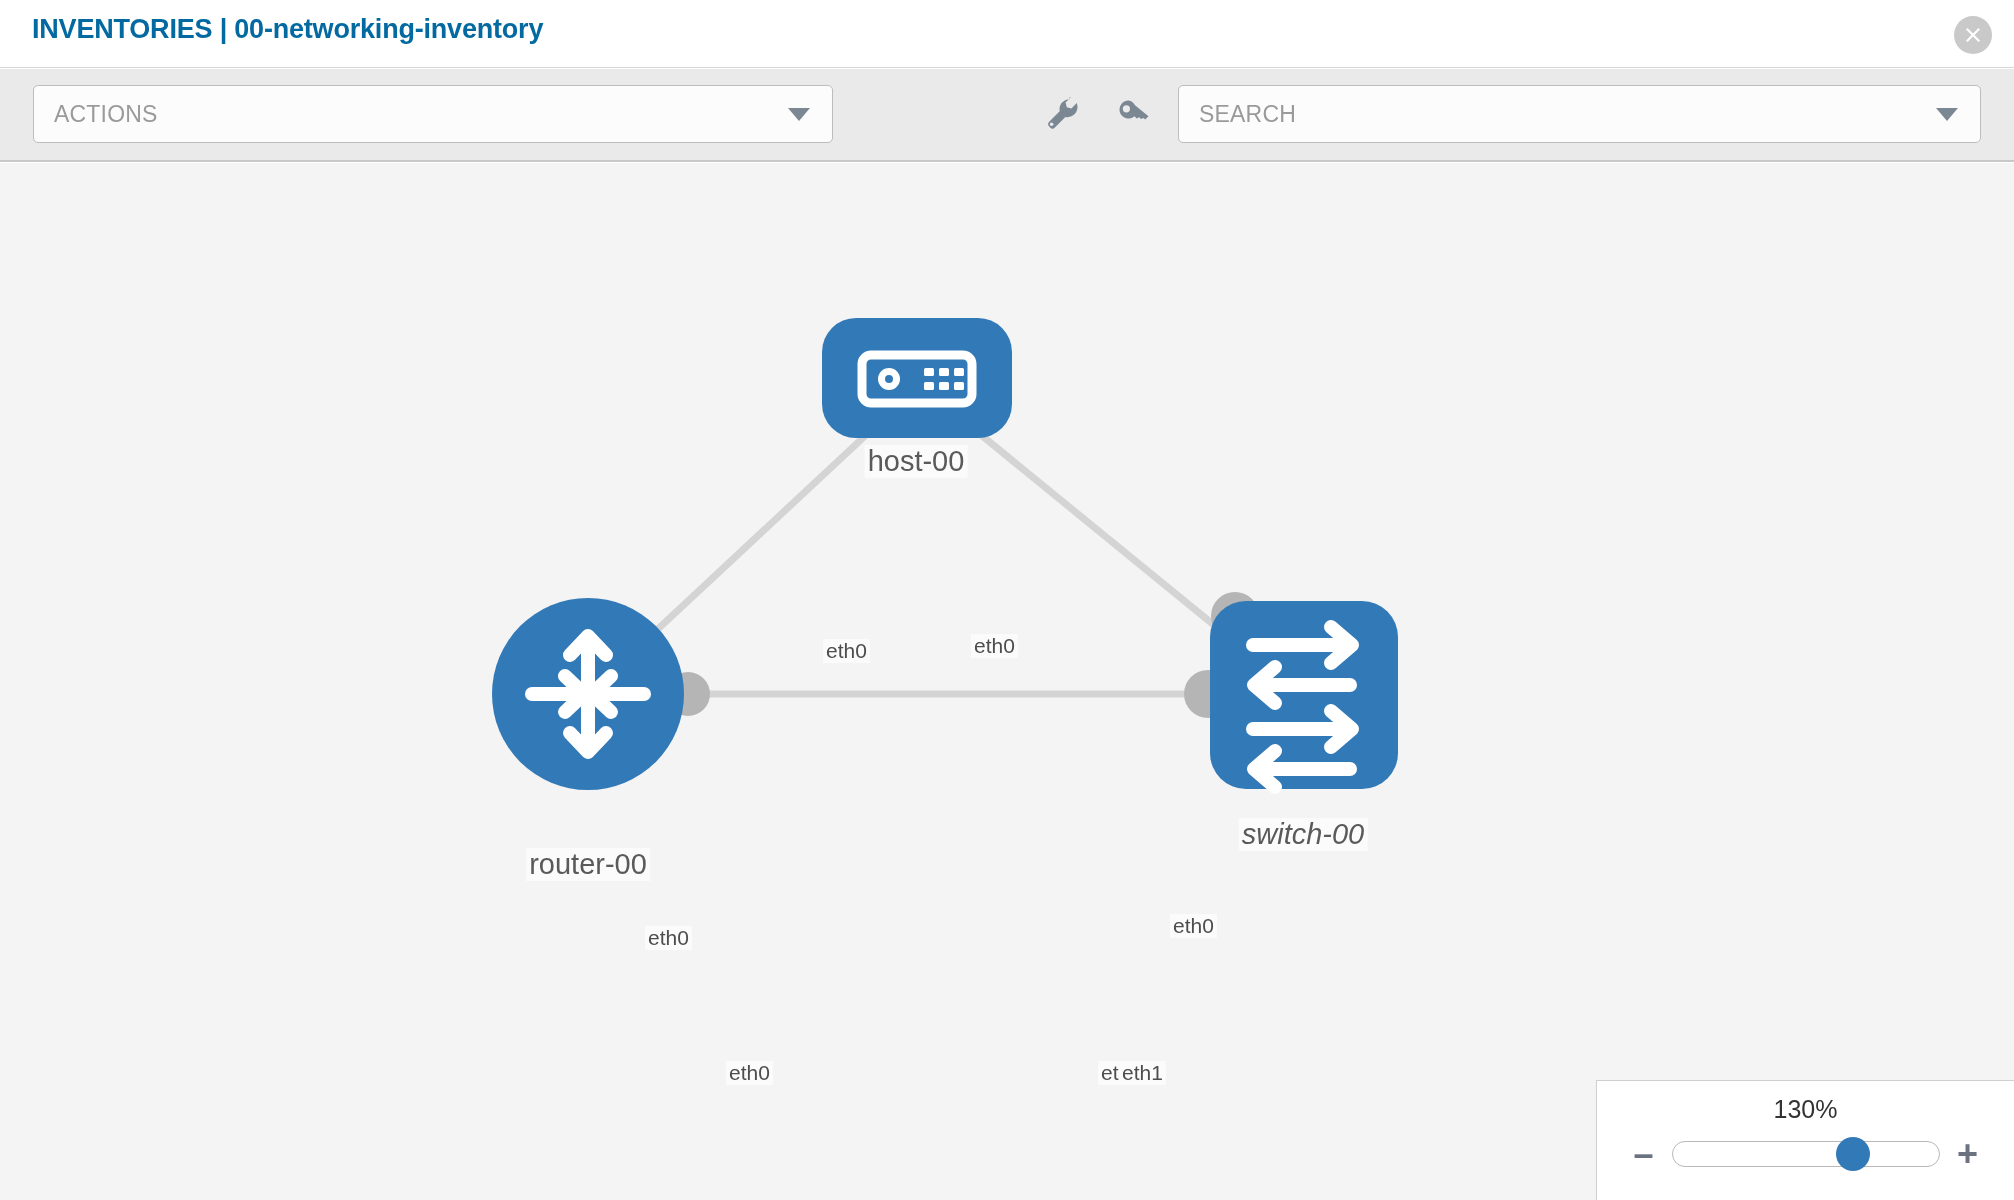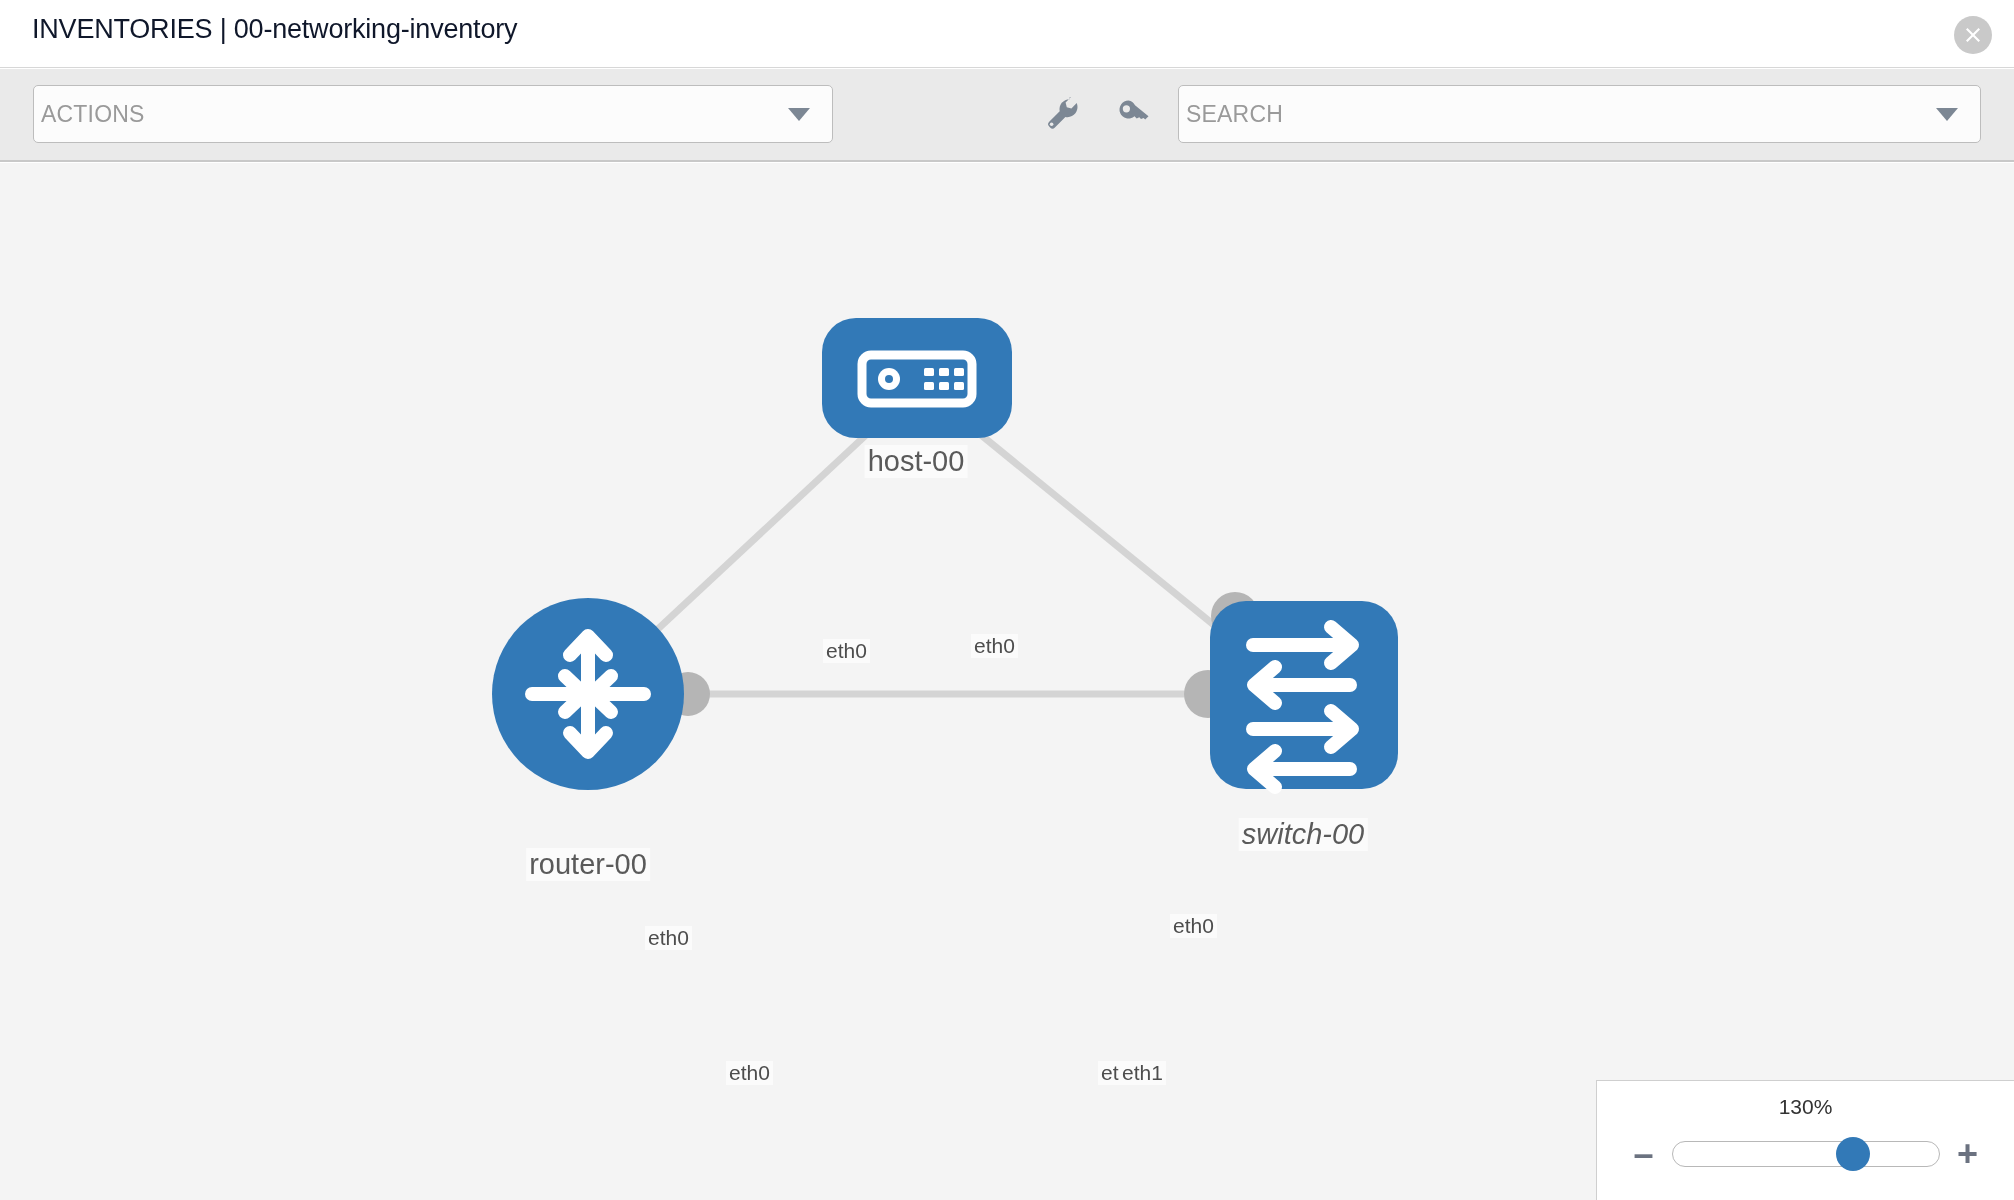--- a/index.html
+++ b/index.html
@@ -19,7 +19,7 @@
   }
   .header-title {
     position: absolute; left: 32px; top: 14px;
-    font-size: 27px; font-weight: normal; color: #0f172a;
+    font-size: 27px; font-weight: bold; color: #0369a1;
     letter-spacing: -0.2px; white-space: nowrap;
   }
   .close-btn {

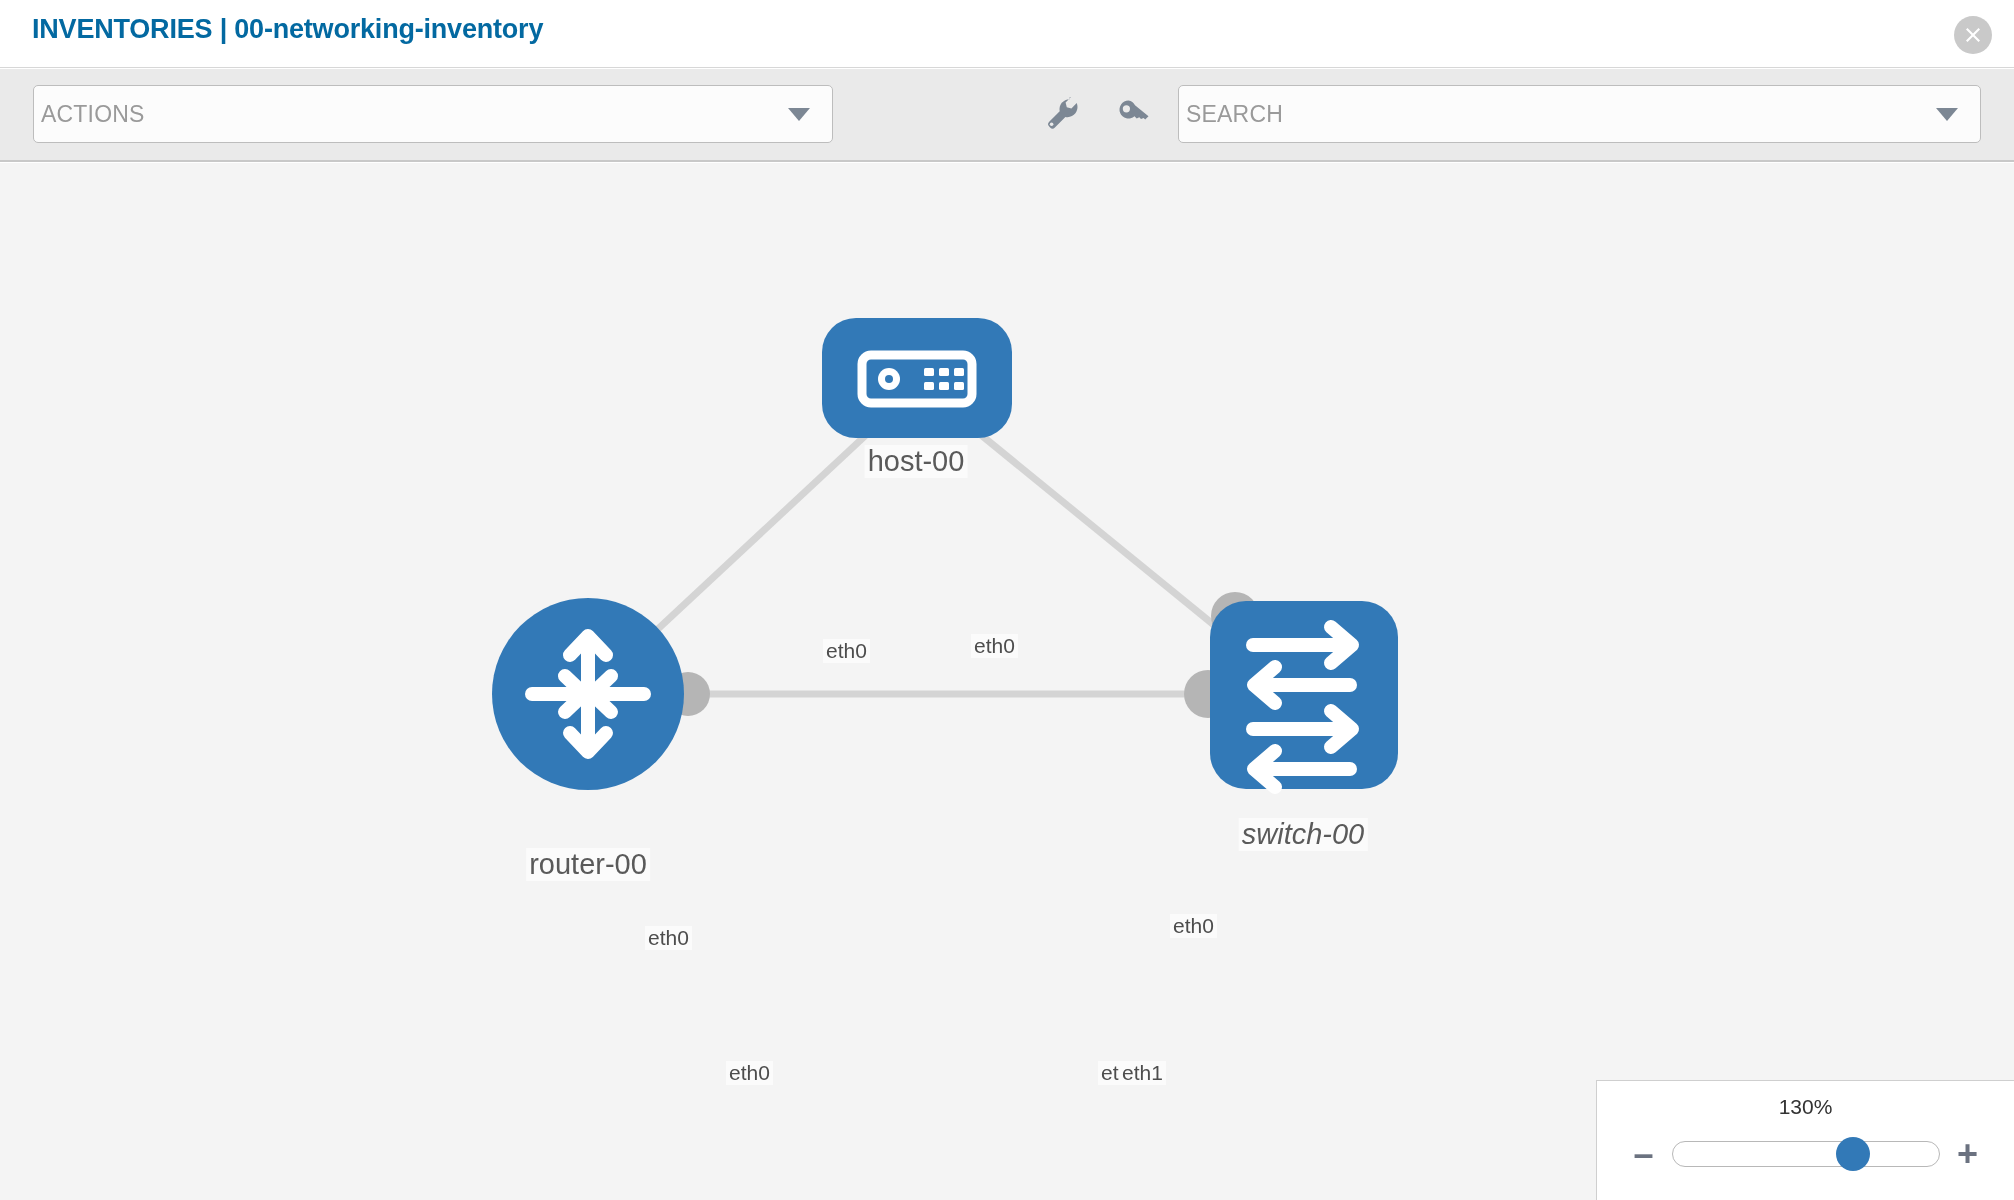--- a/index.html
+++ b/index.html
@@ -47,7 +47,7 @@
   }
   .select-box .value {
     flex: 1;
-    padding-left: 7px;
+    padding-left: 20px;
     font-size: 23px;
     color: #9a9a9a;
     letter-spacing: 0.2px;

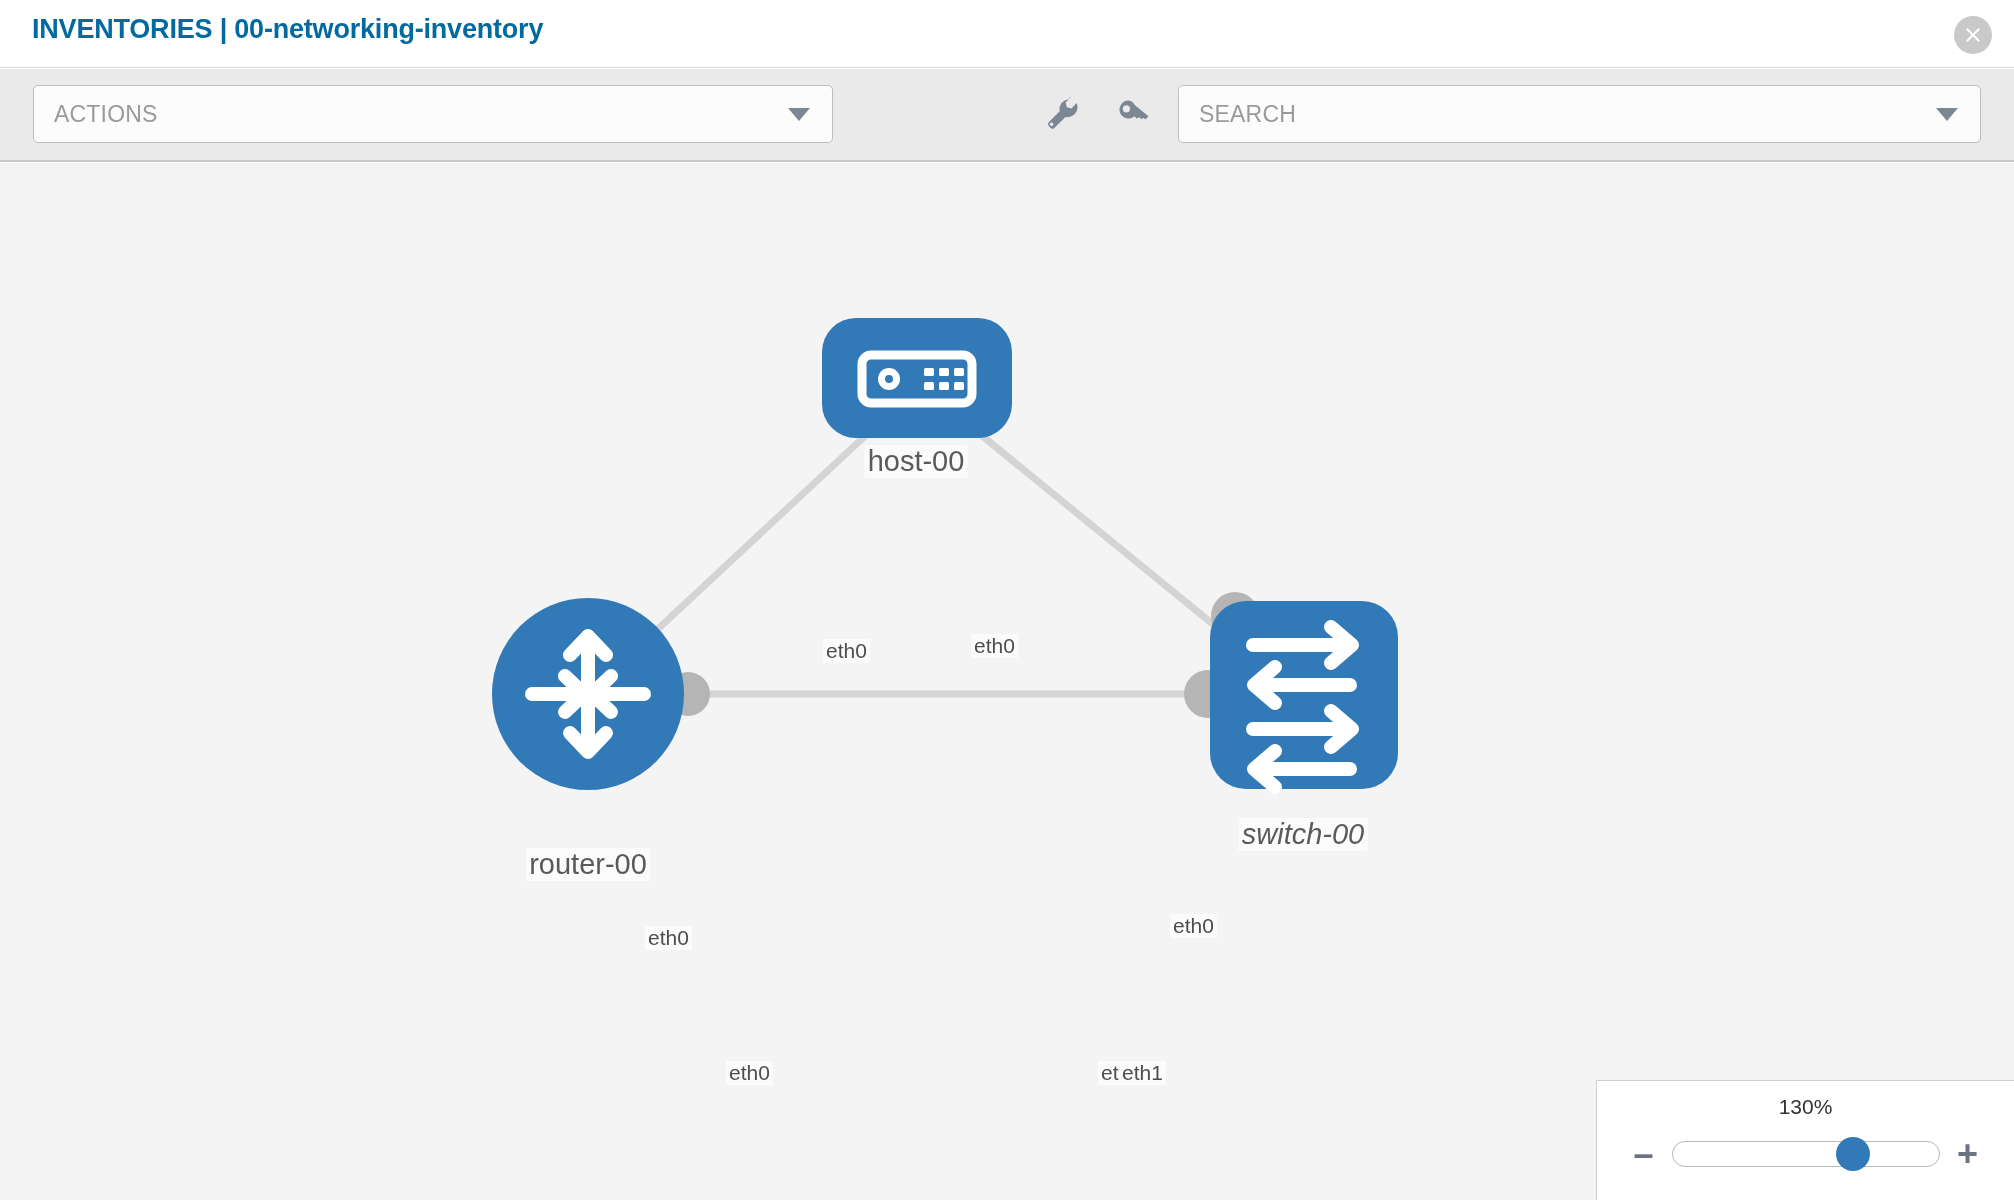--- a/index.html
+++ b/index.html
@@ -109,7 +109,7 @@
   .zoom-level {
     position: absolute; left: 0; right: 0; top: 14px;
     text-align: center;
-    font-size: 21px; color: #333333;
+    font-size: 25px; color: #333333;
   }
   .zoom-row {
     position: absolute; left: 0; right: 0; top: 55px;

